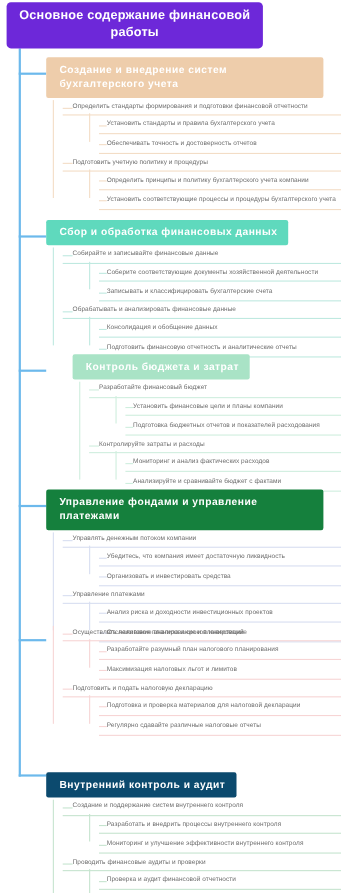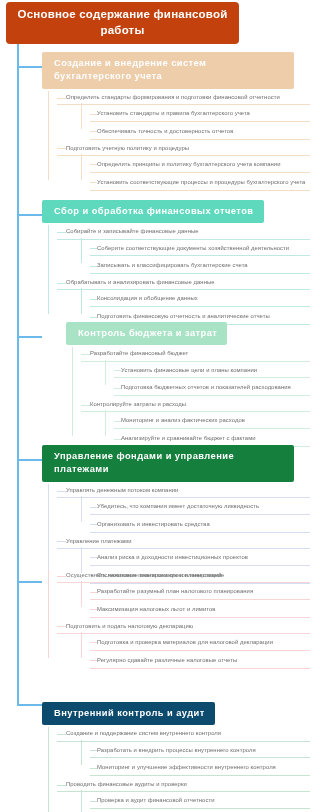--- a/index.html
+++ b/index.html
@@ -24,7 +24,7 @@
     top: 2px;
     width: 233px;
     height: 42px;
-    background: #c2410c;
+    background: #6d28d9;
     border-radius: 4px;
     display: flex;
     align-items: center;

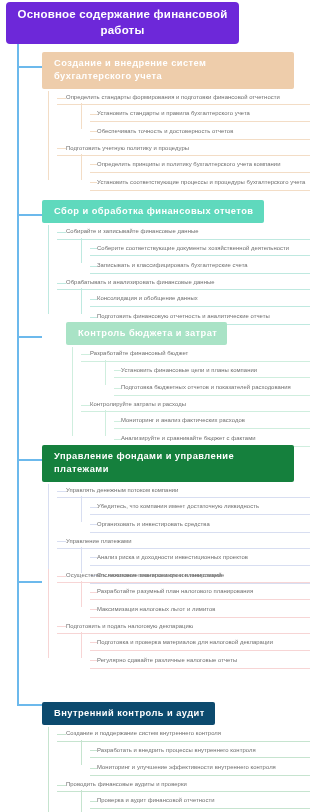--- a/index.html
+++ b/index.html
@@ -179,7 +179,7 @@
             <div class="node3">Установить соответствующие процессы и процедуры бухгалтерского учета</div>
           </div>
         </div></div>
-      <div class="branch" style="top: 200px;"><div class="stub"></div><div class="branch-header" style="background: rgb(95, 217, 189);">Сбор и обработка финансовых отчетов</div><div class="subtree" style="--line: #bfe9e0;">
+      <div class="branch" style="top: 200px;"><div class="stub"></div><div class="branch-header" style="background: rgb(95, 217, 189);">Сбор и обработка финансовых данных</div><div class="subtree" style="--line: #bfe9e0;">
           <div class="node2">Собирайте и записывайте финансовые данные</div>
           <div class="children3" style="--line: #bfe9e0;">
             <div class="node3">Соберите соответствующие документы хозяйственной деятельности</div>

